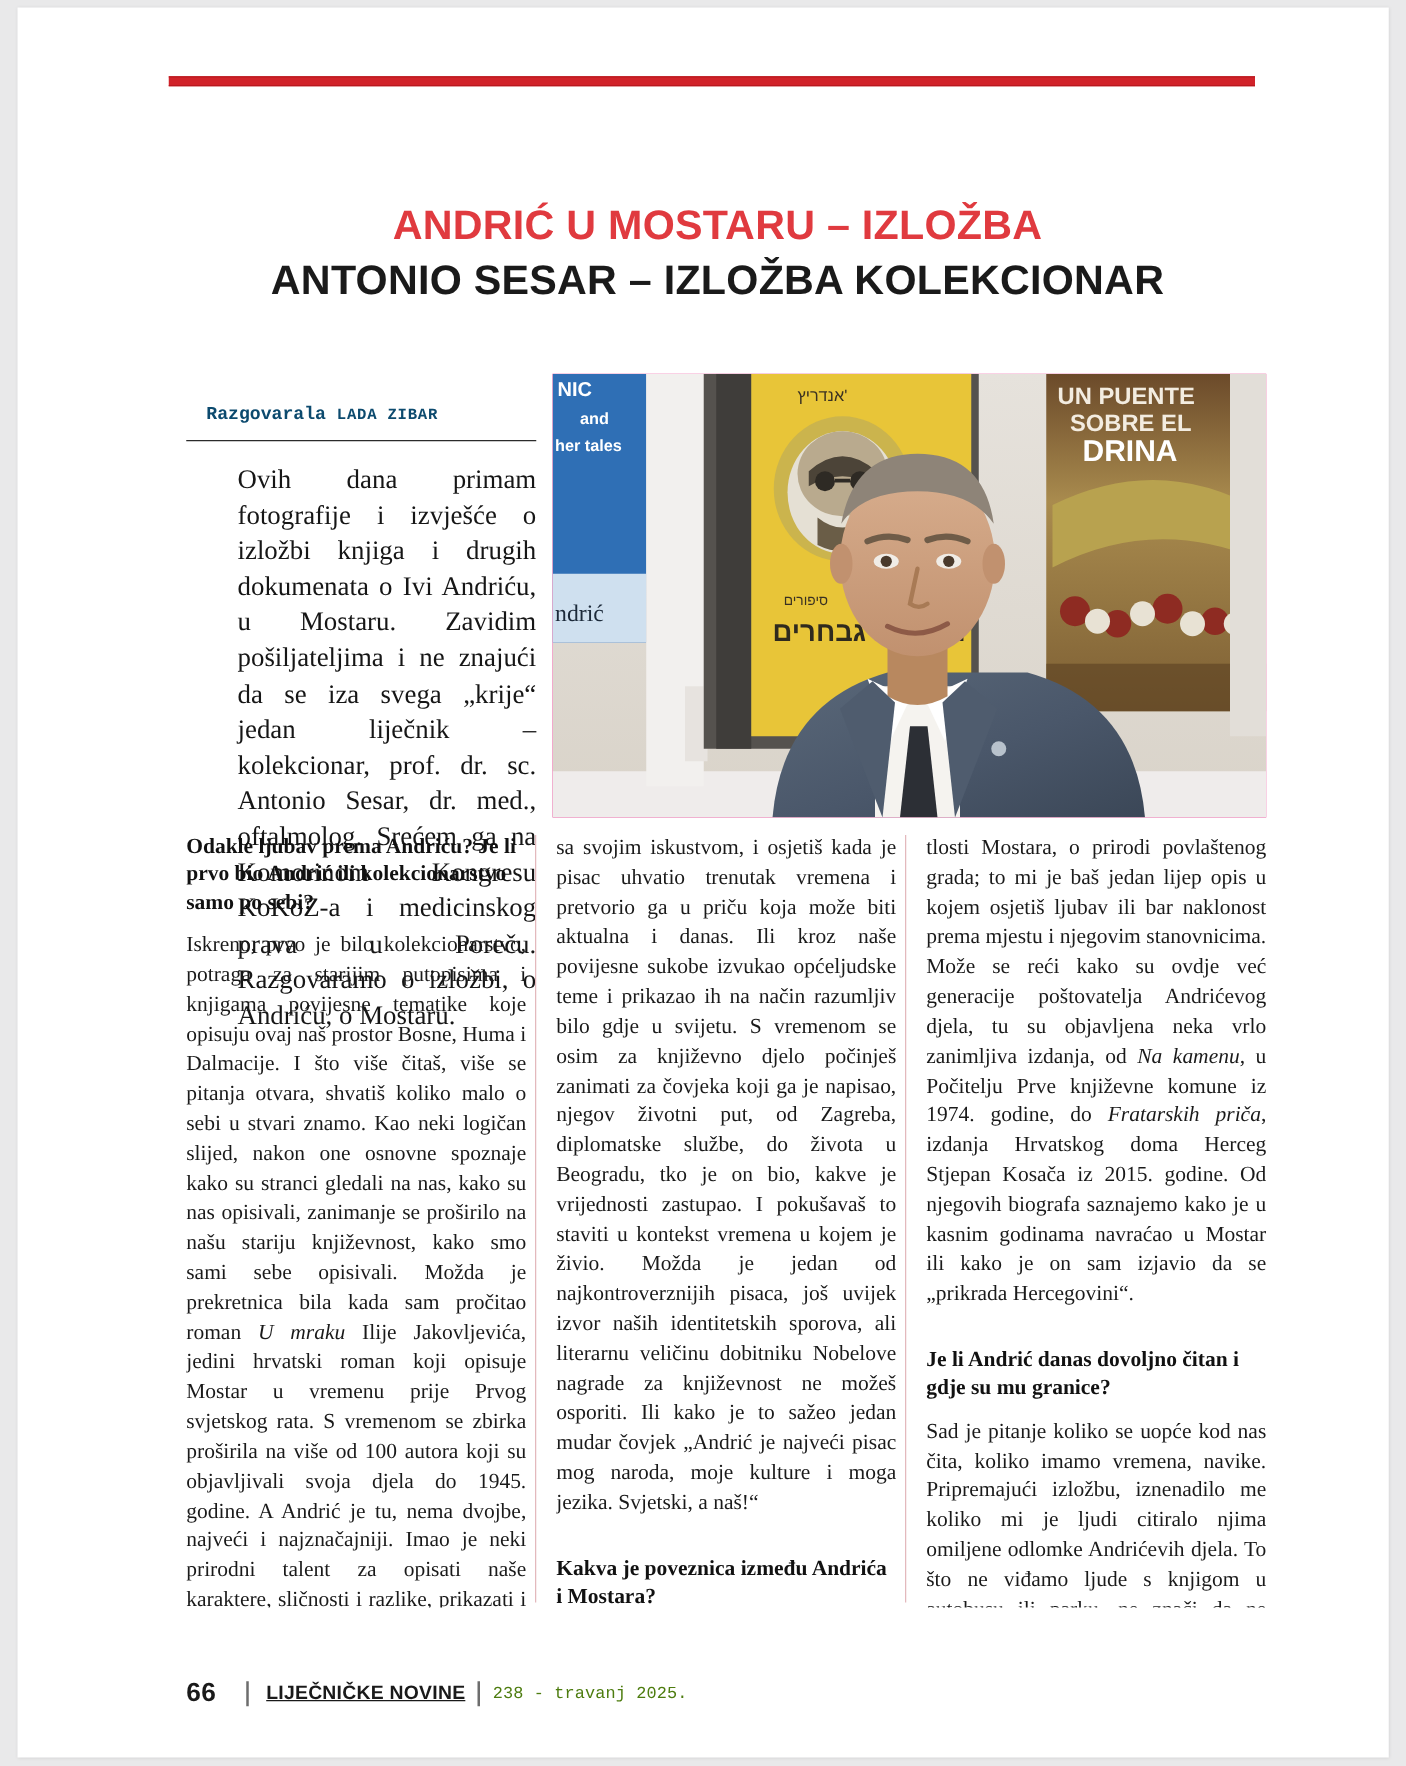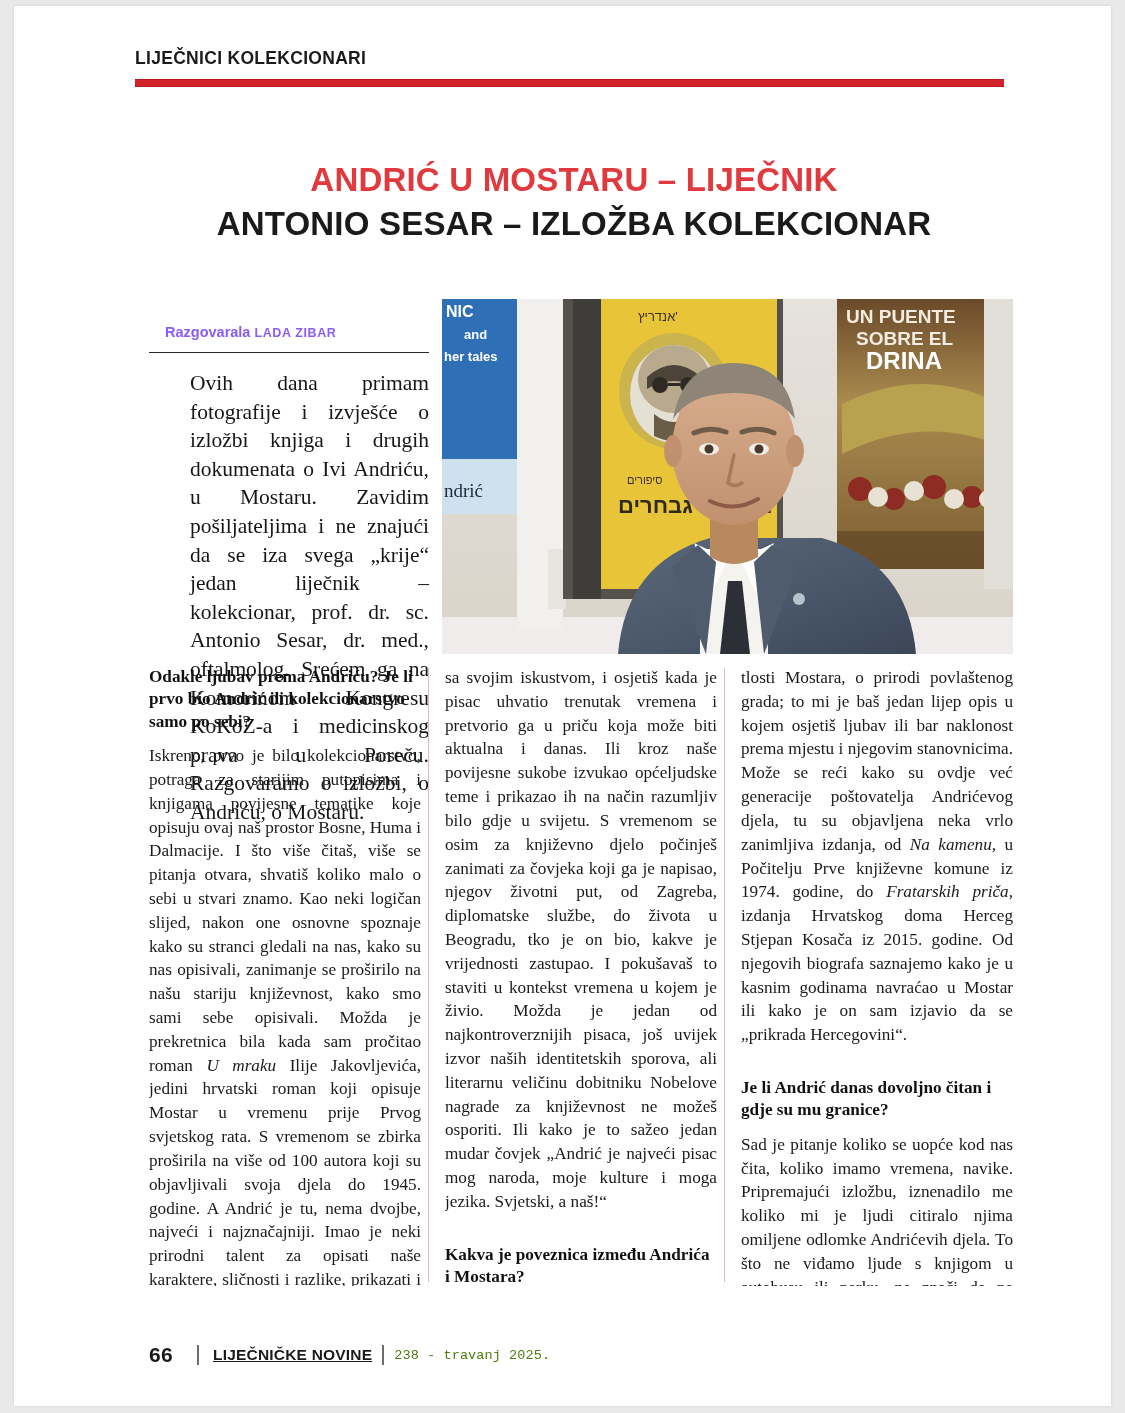--- a/index.html
+++ b/index.html
@@ -215,7 +215,6 @@
 <div class="page">
 
   <div class="kicker-wrap">
-    <div class="kicker">LIJEČNICI KOLEKCIONARI</div>
     <div class="kicker-rule"></div>
   </div>
 

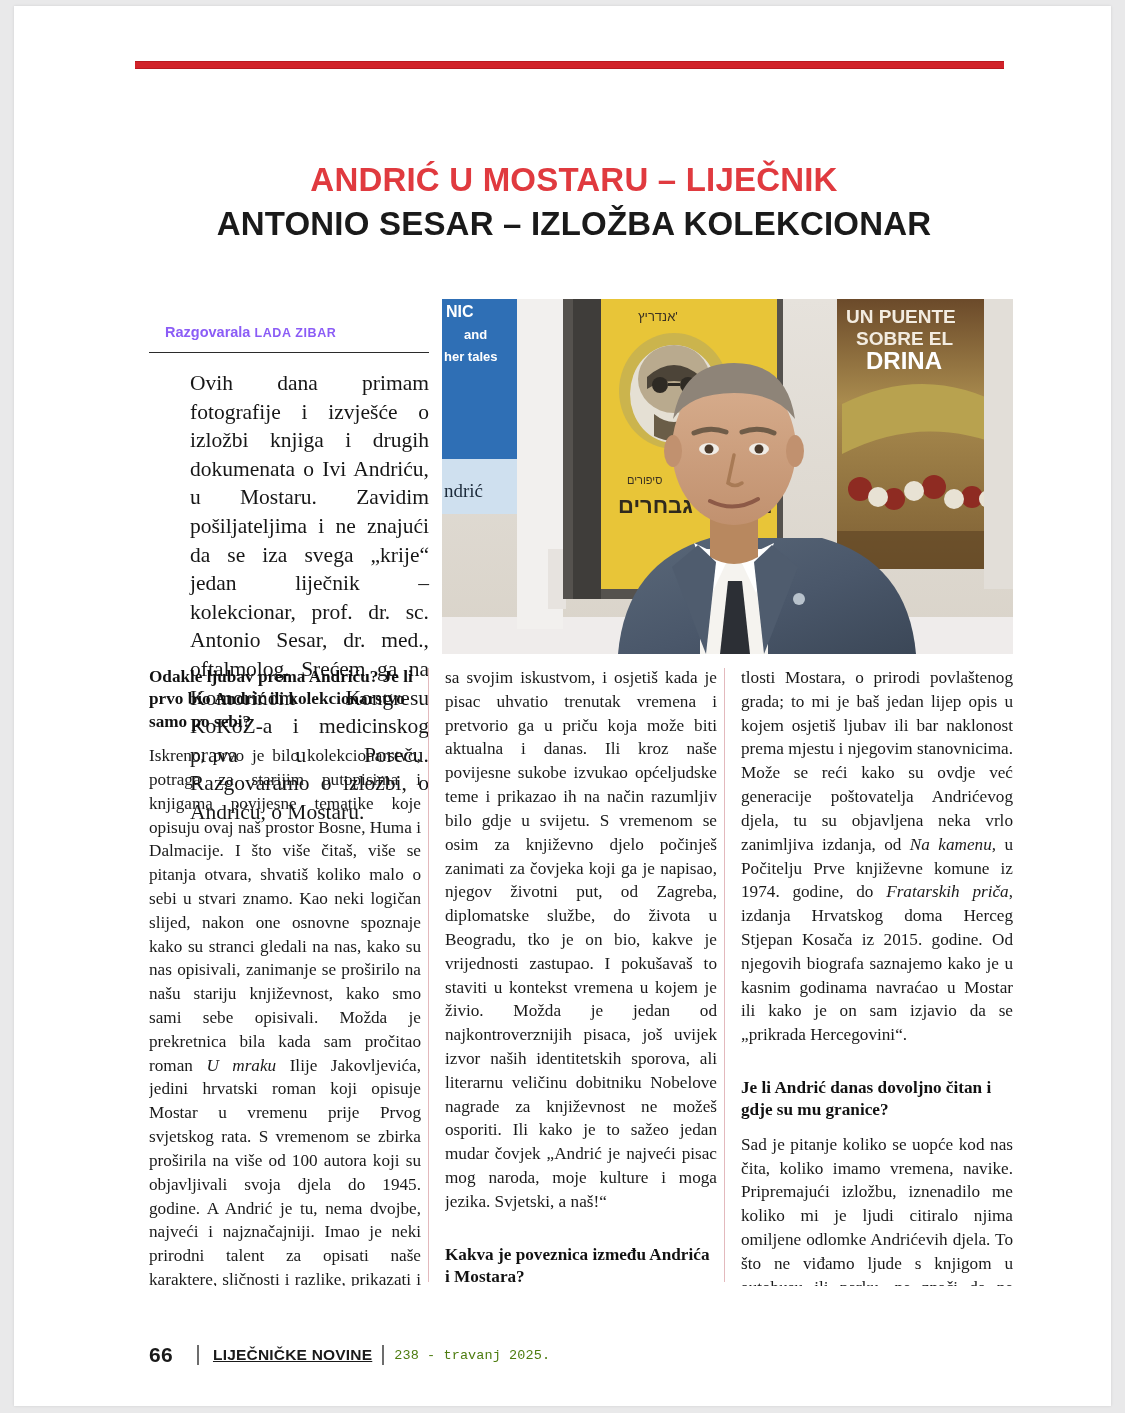--- a/index.html
+++ b/index.html
@@ -219,7 +219,7 @@
   </div>
 
   <div class="title-block">
-    <div class="title-main">ANDRIĆ U MOSTARU – LIJEČNIK</div>
+    <div class="title-main">ANDRIĆ U MOSTARU – IZLOŽBA</div>
     <div class="title-sub">ANTONIO SESAR – IZLOŽBA KOLEKCIONAR</div>
   </div>
 

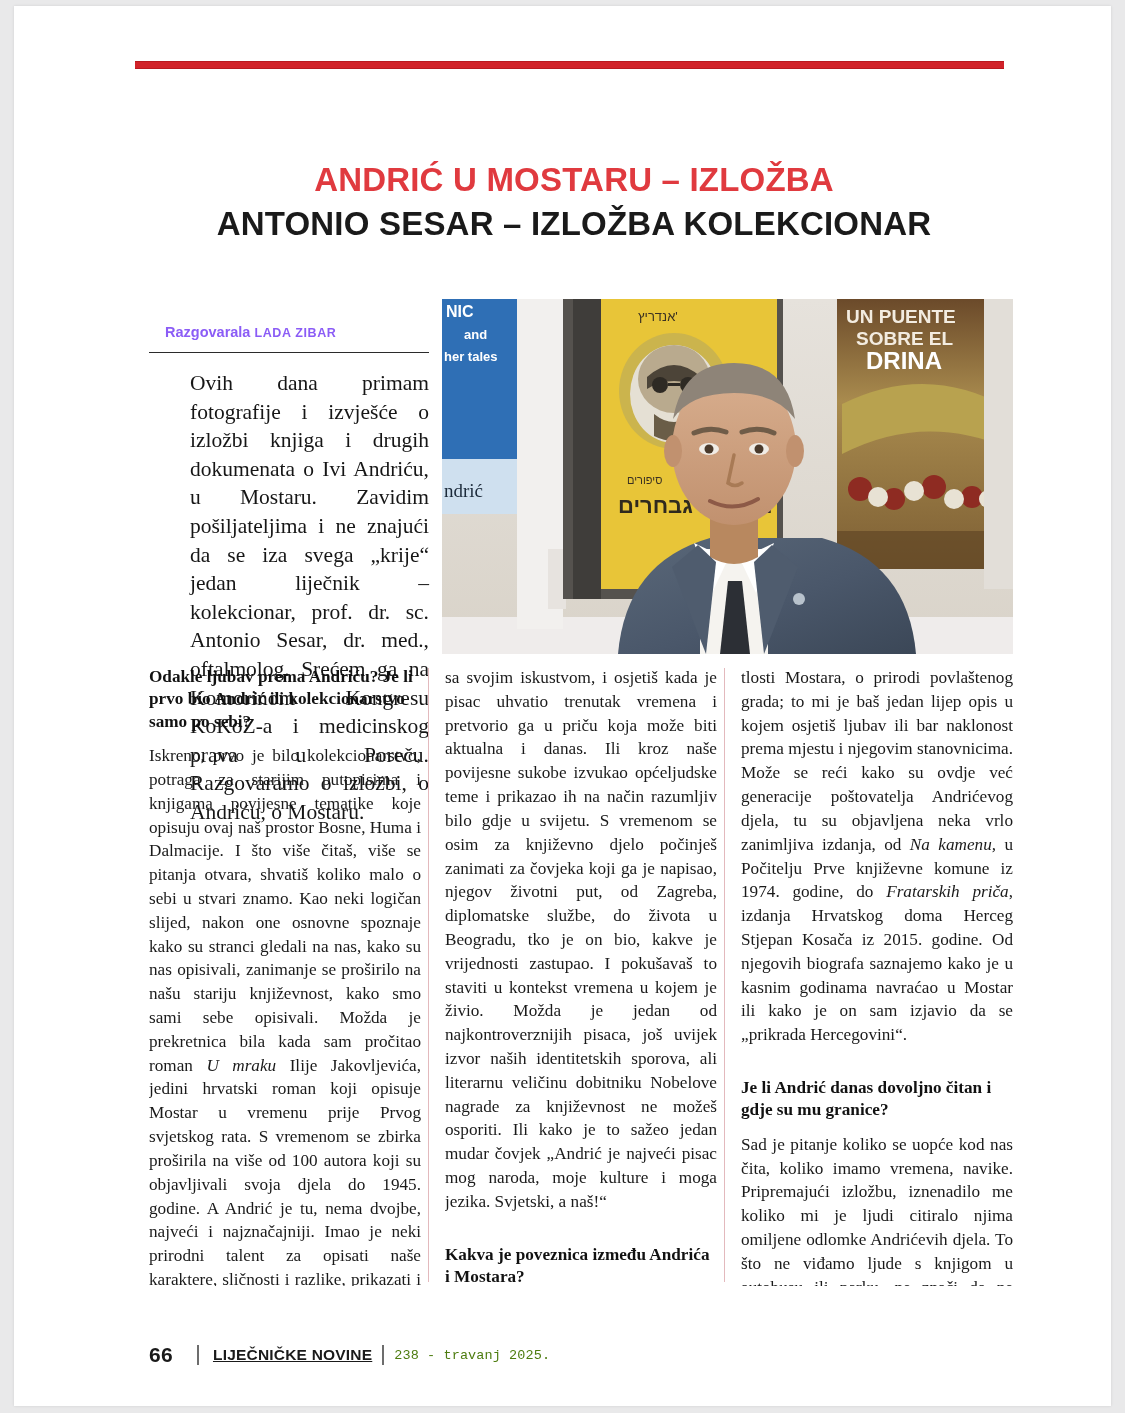--- a/index.html
+++ b/index.html
@@ -81,10 +81,10 @@
     width: 280px;
   }
   .byline {
-    font-family: Liberation Sans, sans-serif;
+    font-family: Liberation Mono, monospace;
     font-size: 14.5px;
     font-weight: bold;
-    color: #8b5cf6;
+    color: #0c4a6e;
     padding-left: 16px;
     padding-bottom: 12px;
   }

